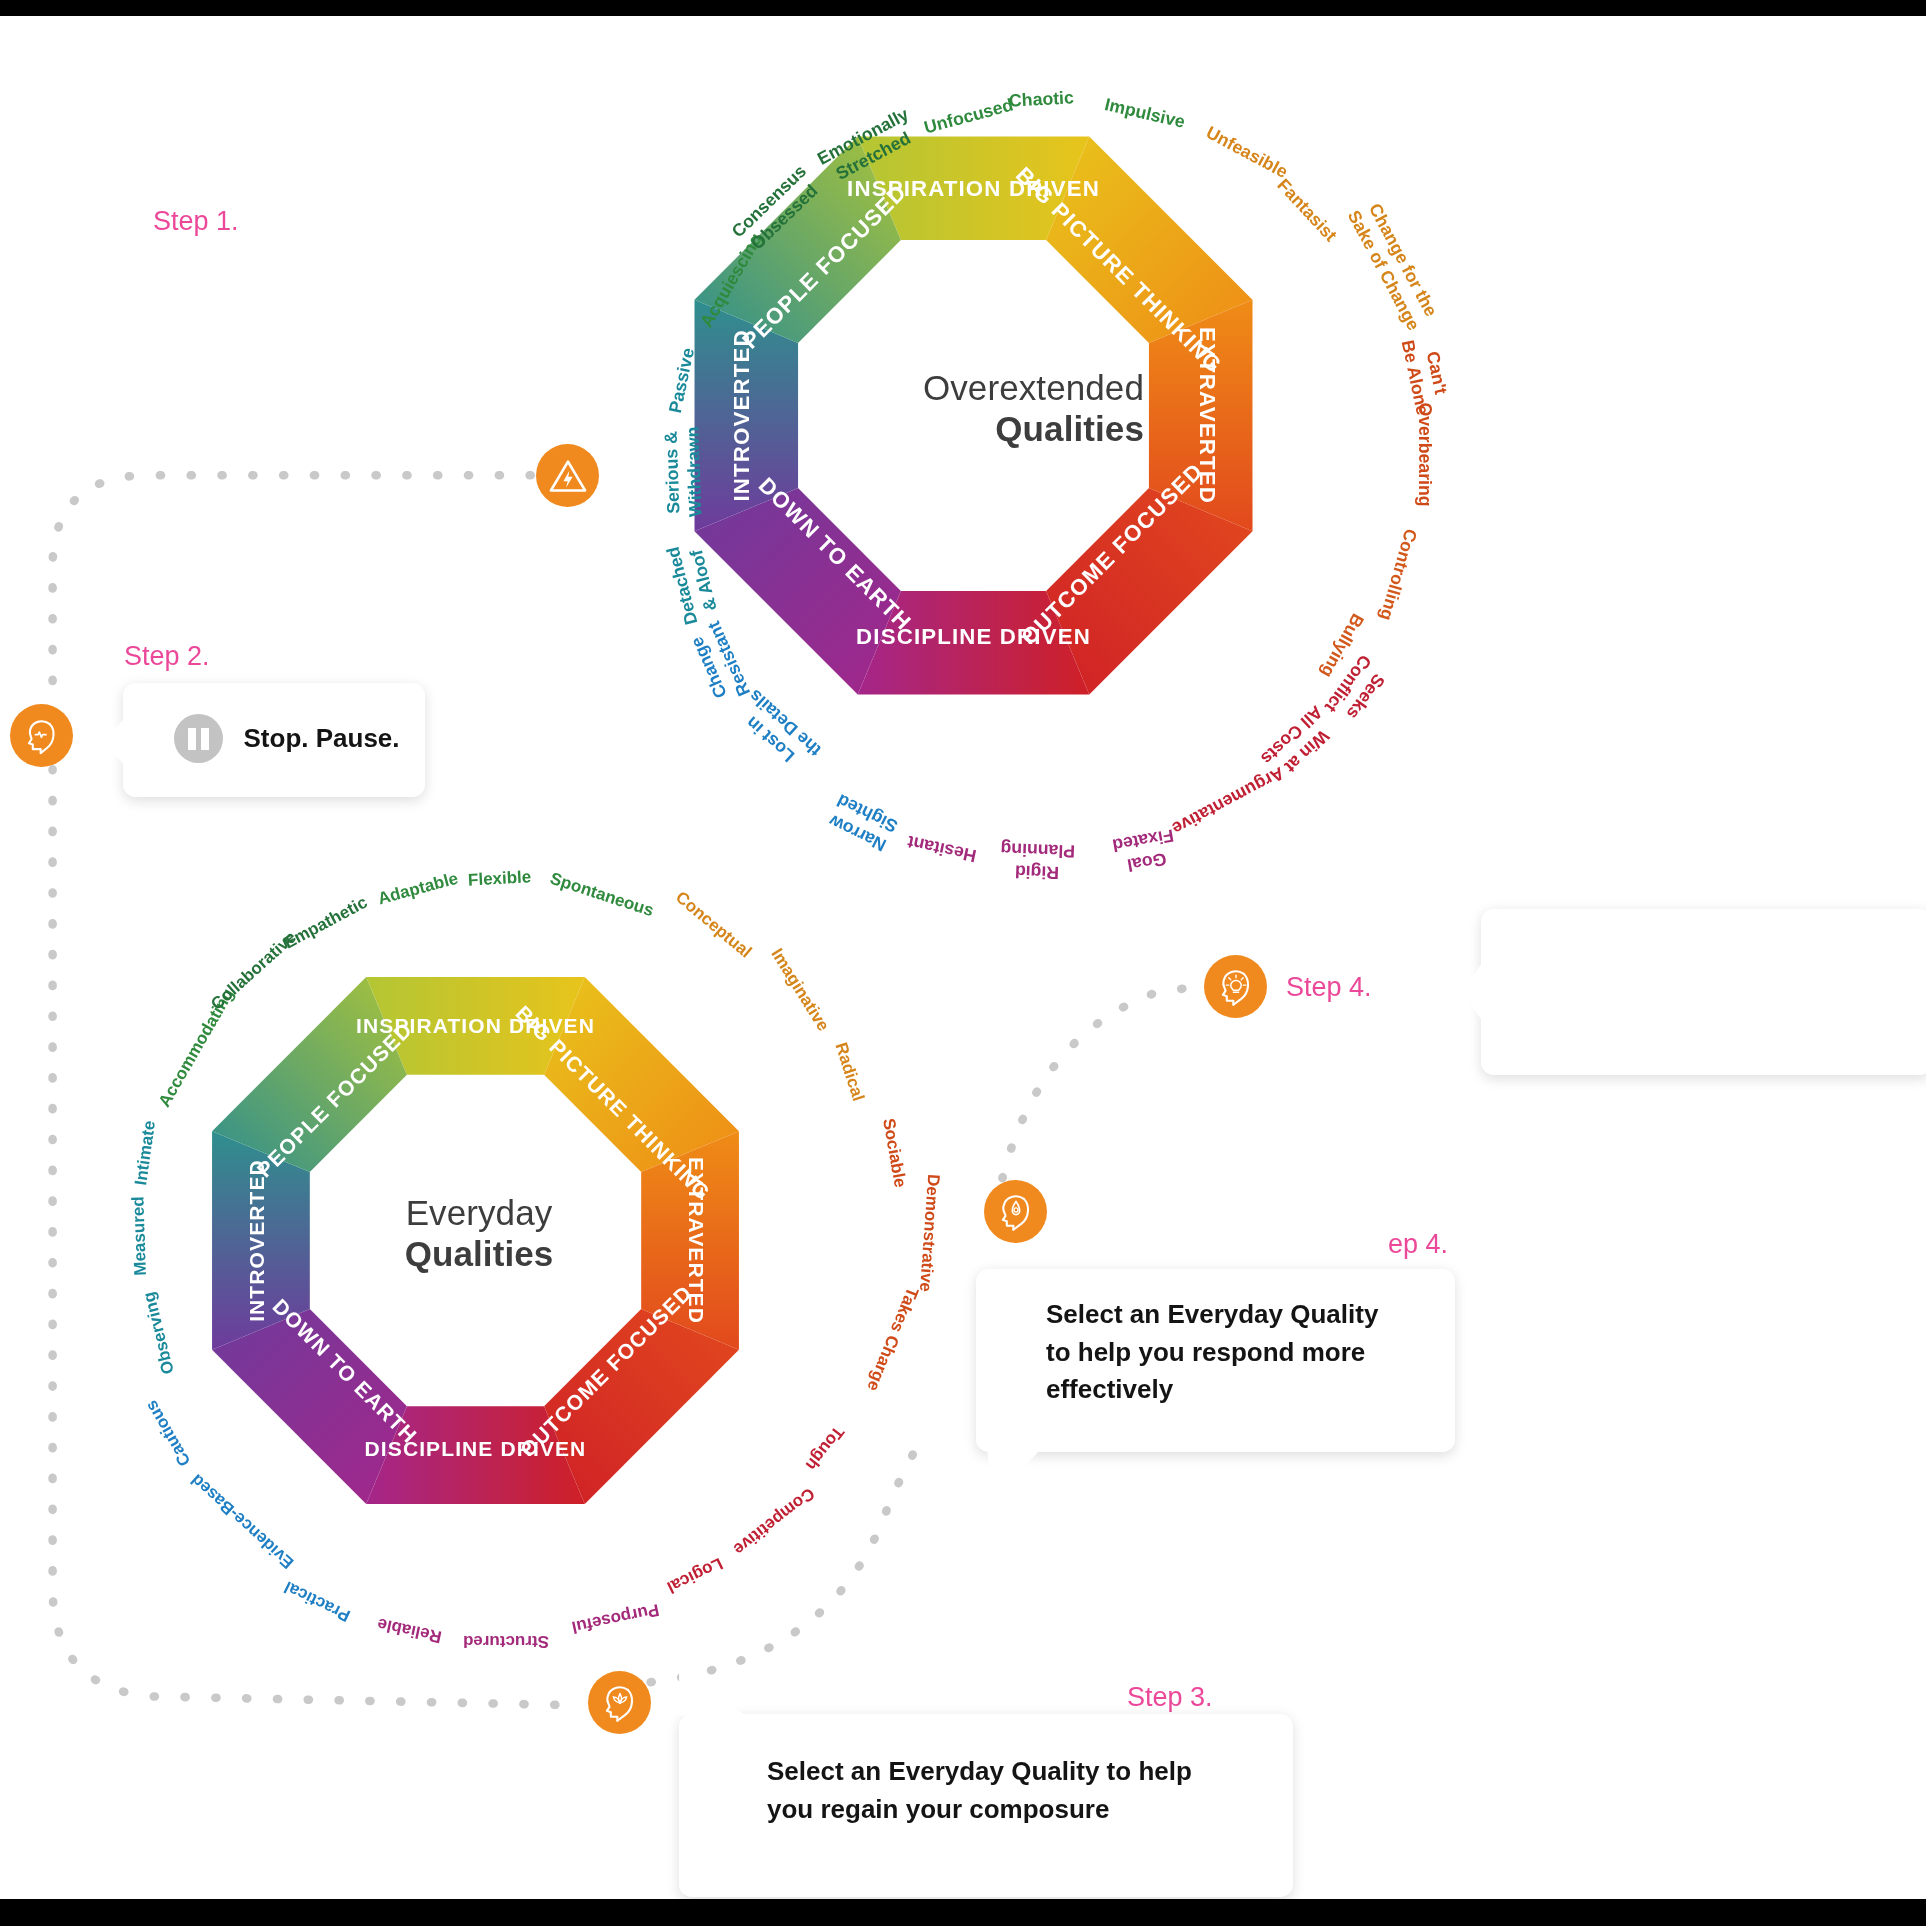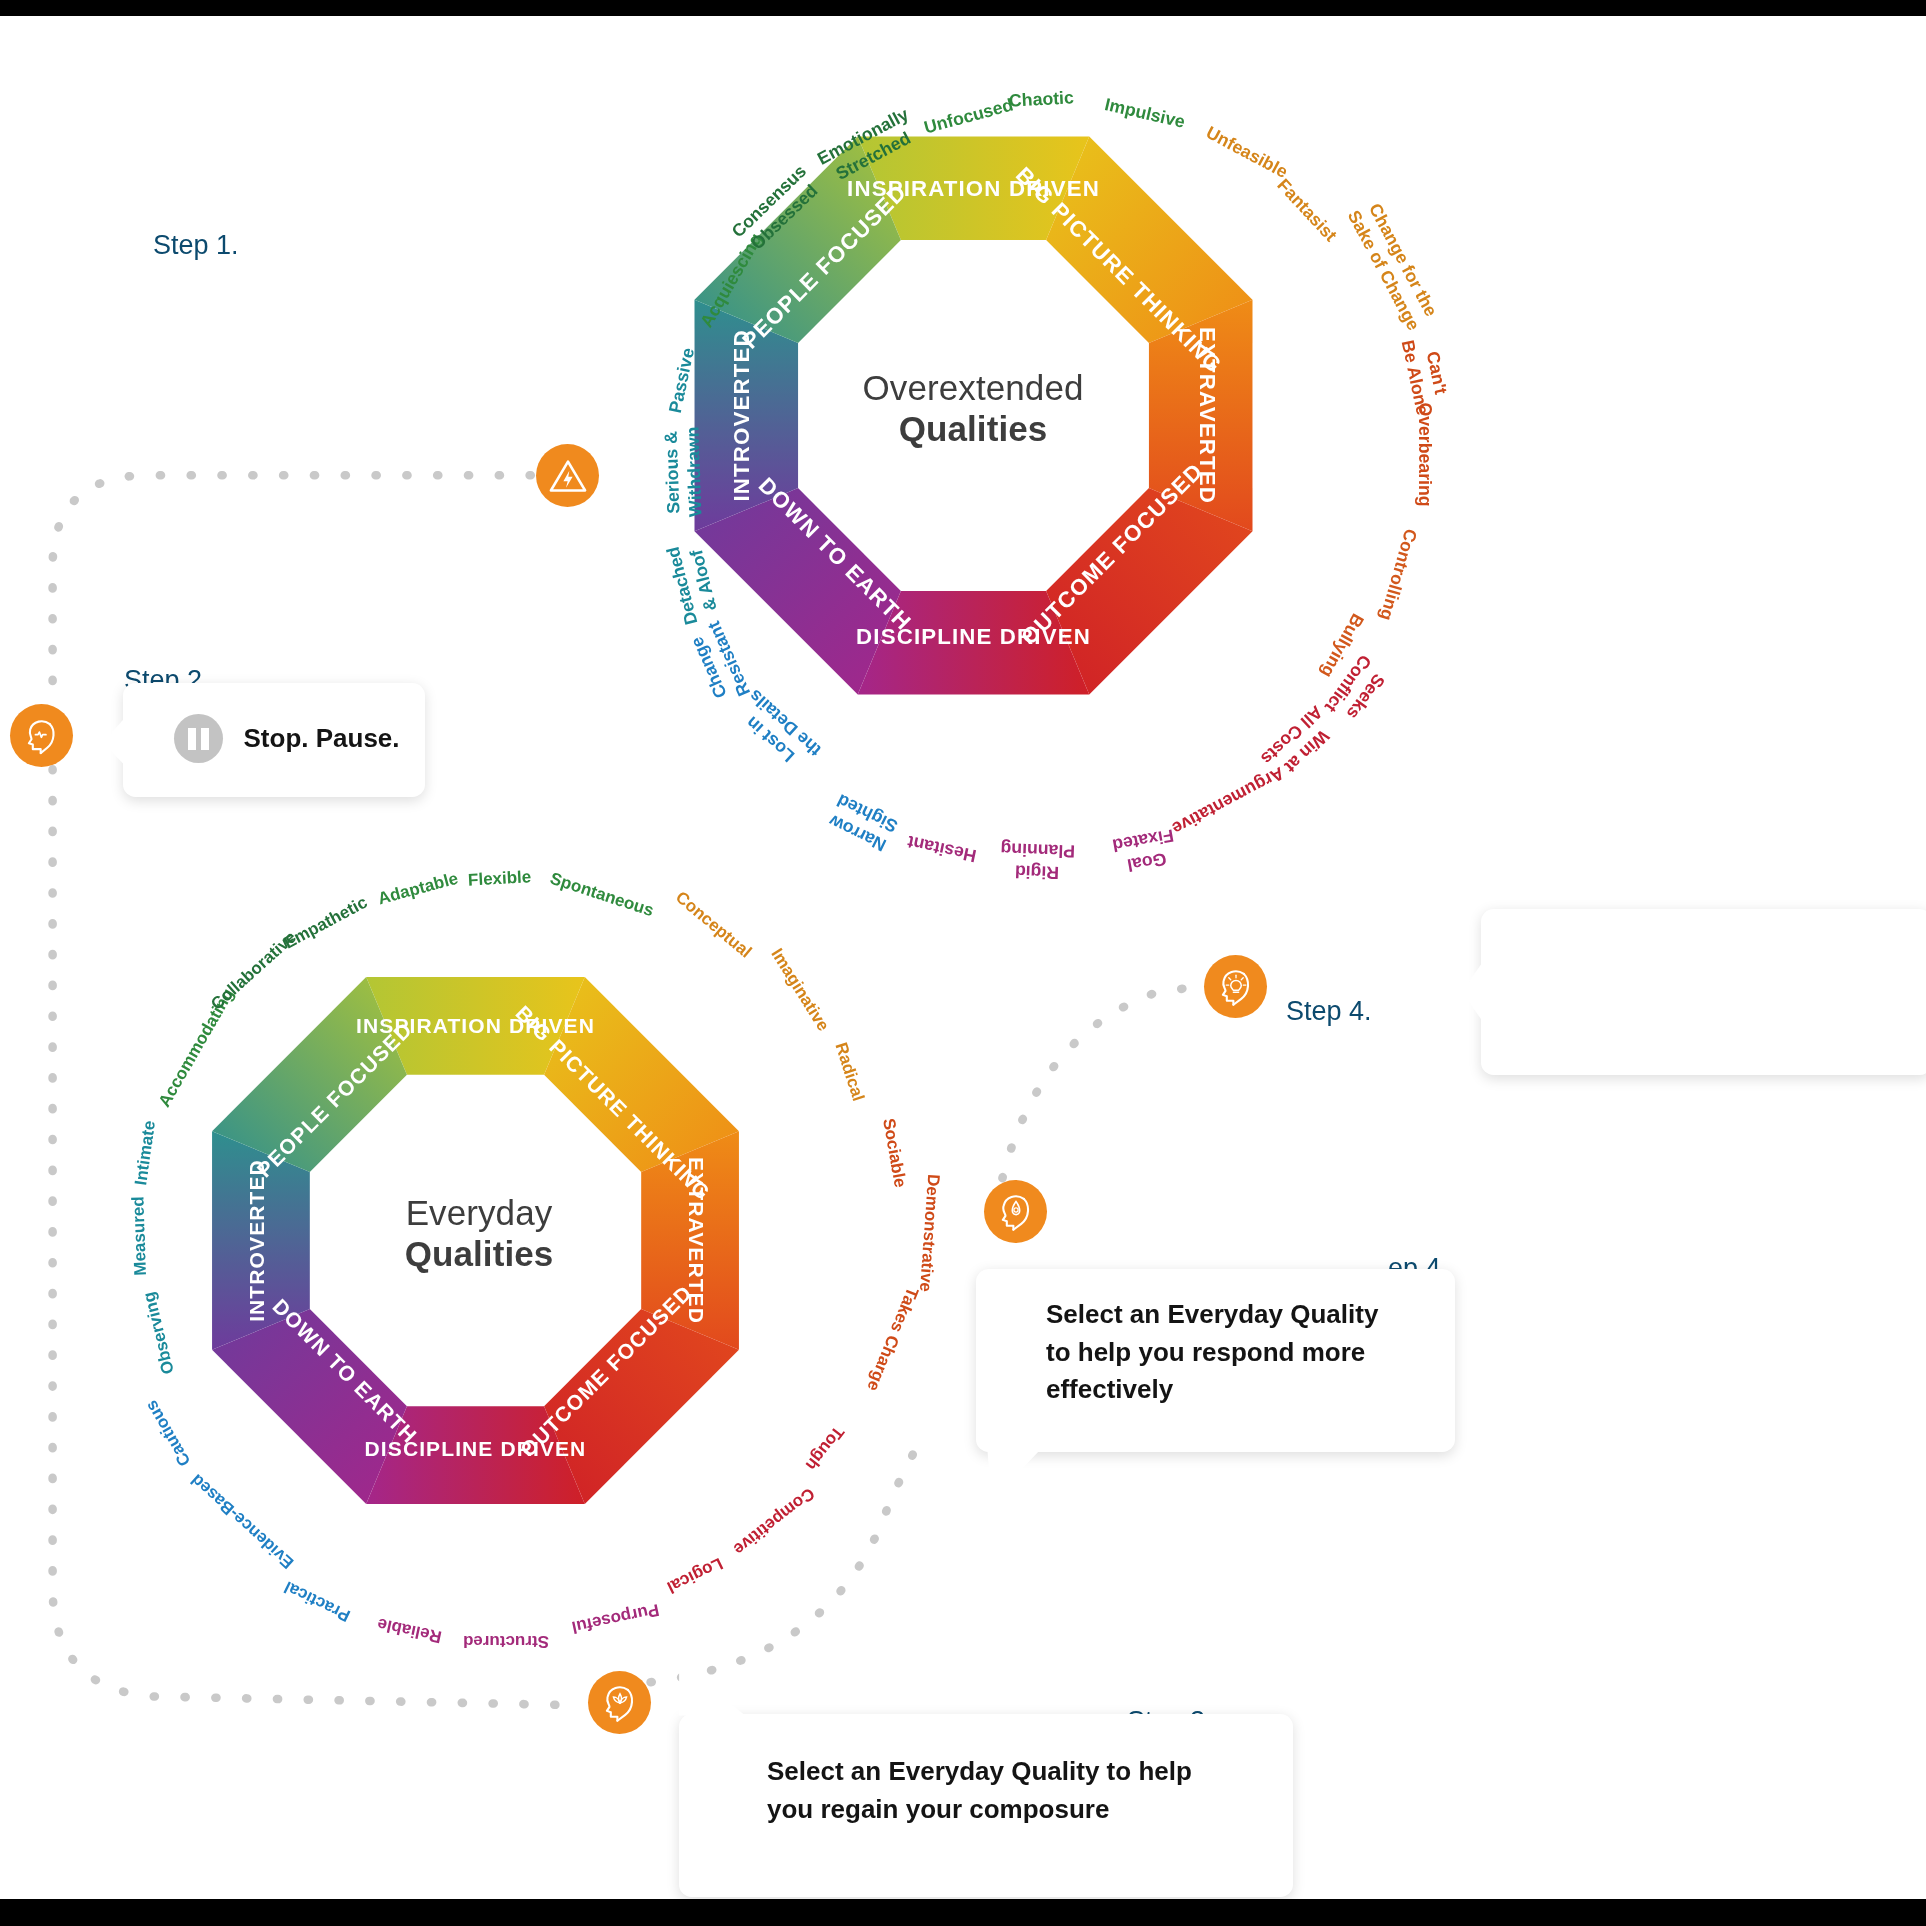--- a/index.html
+++ b/index.html
@@ -14,7 +14,7 @@
     font-size:35px;line-height:1.18;font-weight:400;letter-spacing:0.1px;}
 
   
-  .step-label{position:absolute;color:#0c4a6e;font-size:27px;font-weight:400;white-space:nowrap;margin-top:24px;}
+  .step-label{position:absolute;color:#ec4899;font-size:27px;font-weight:400;white-space:nowrap;}
   .bubble{position:absolute;background:#fff;border-radius:12.6px;
      box-shadow:0 3.4px 12.6px rgba(0,0,0,.13);}
   .bubble .txt{color:#141414;font-weight:bold;font-size:26px;line-height:1.45;}

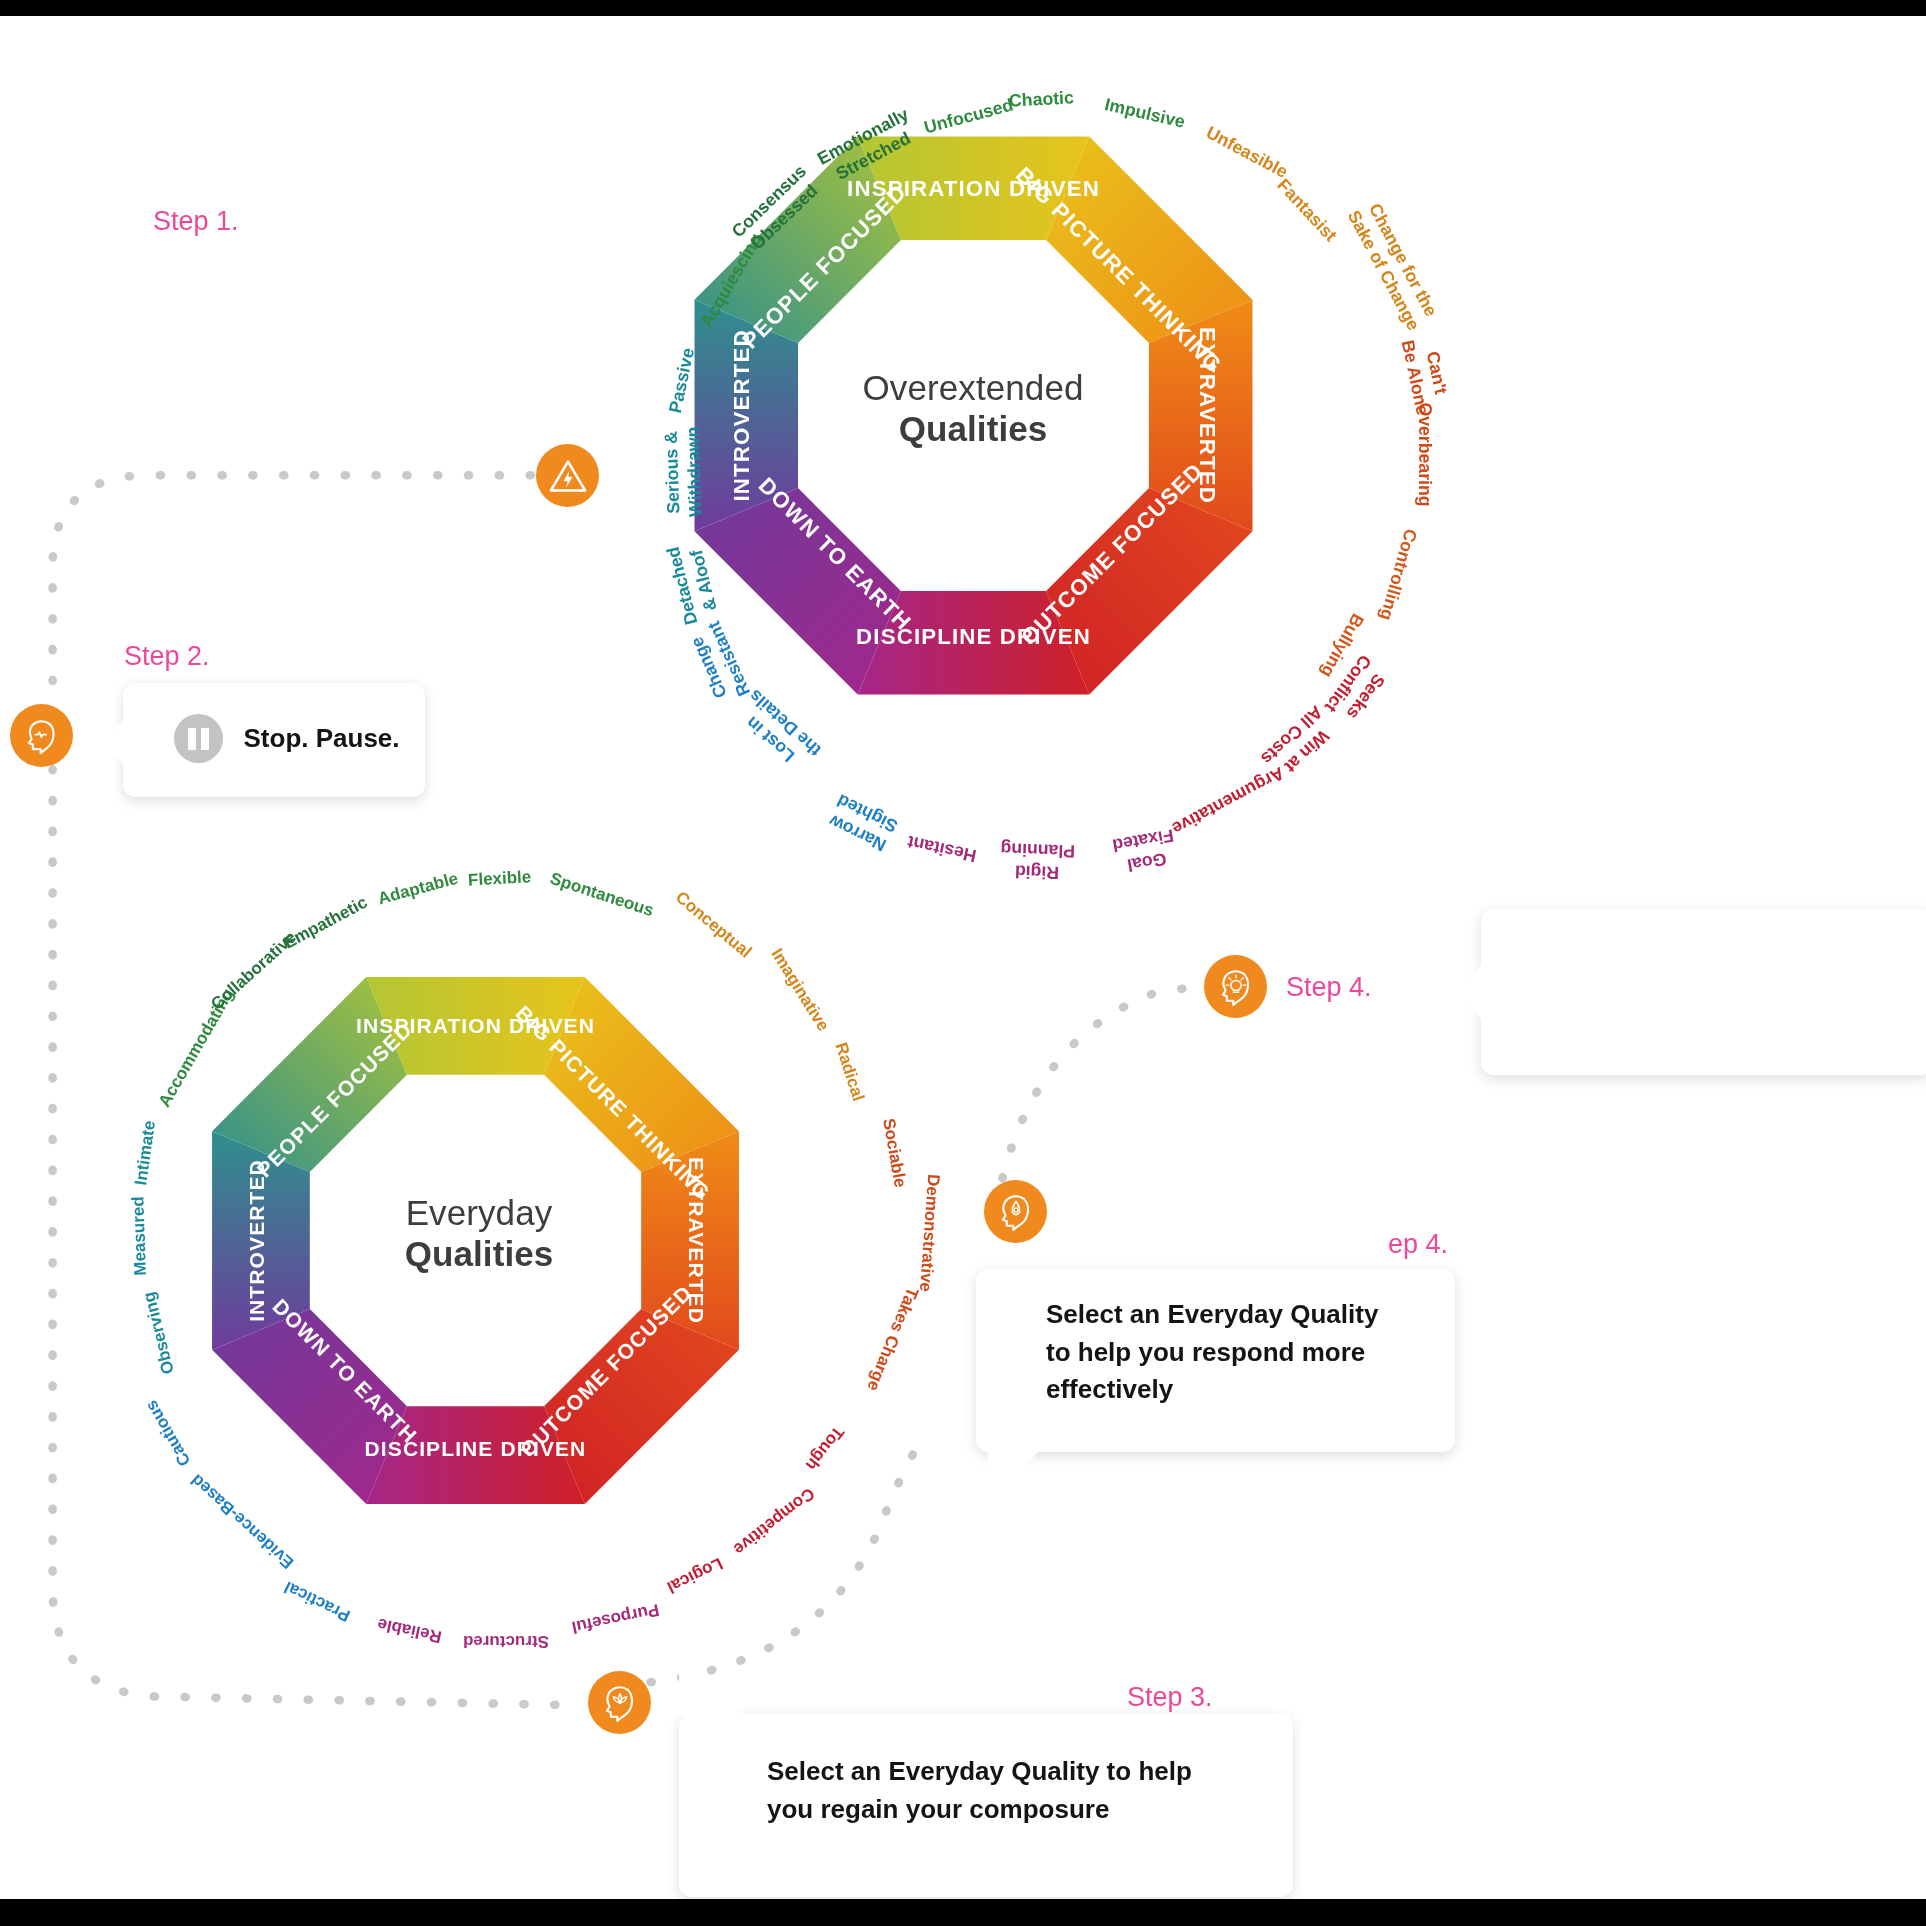--- a/index.html
+++ b/index.html
@@ -118,7 +118,7 @@
         </g>
       </svg>
 
-      <div class="wheel-center" style="left:188px;top:311px;width:342px;">
+      <div class="wheel-center" style="left:188px;top:311px;width:342px;text-align:right;">
         <div>Overextended</div>
         <div style="font-weight:600;">Qualities</div>
       </div>

